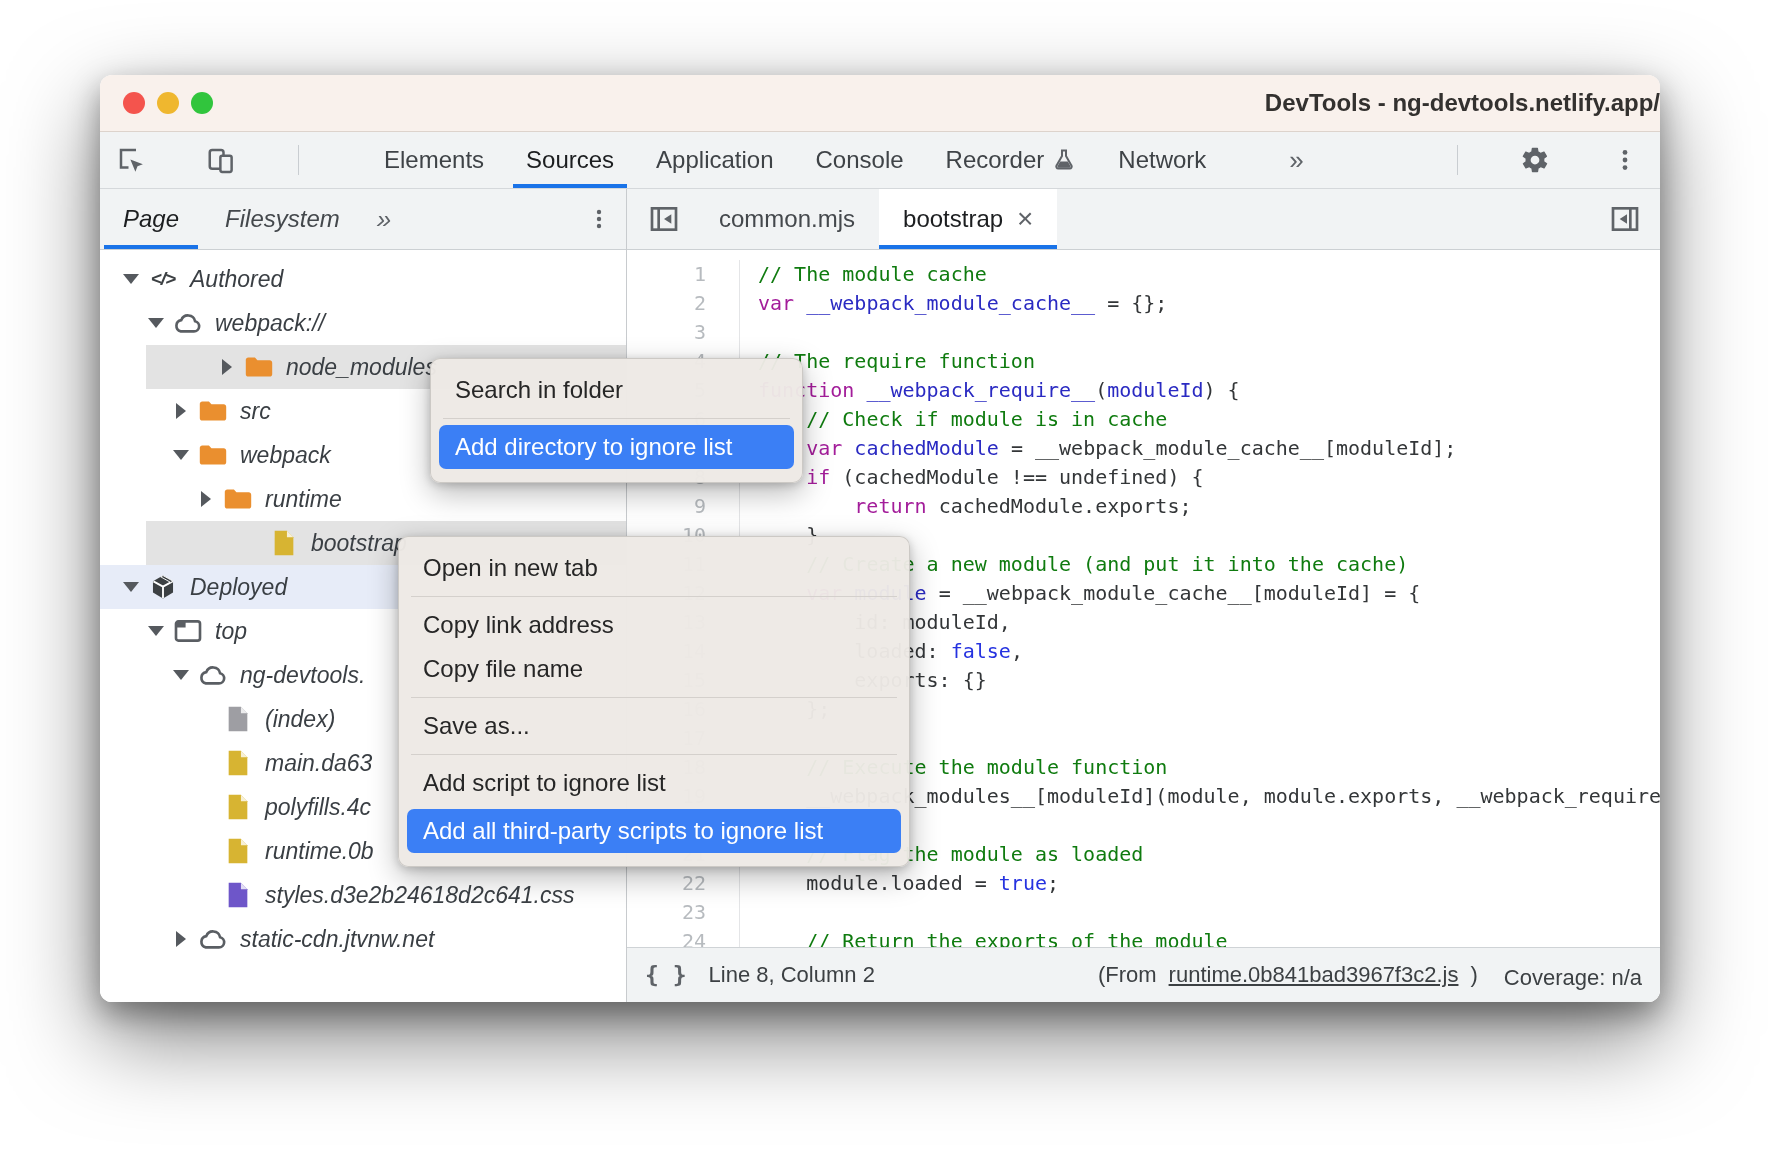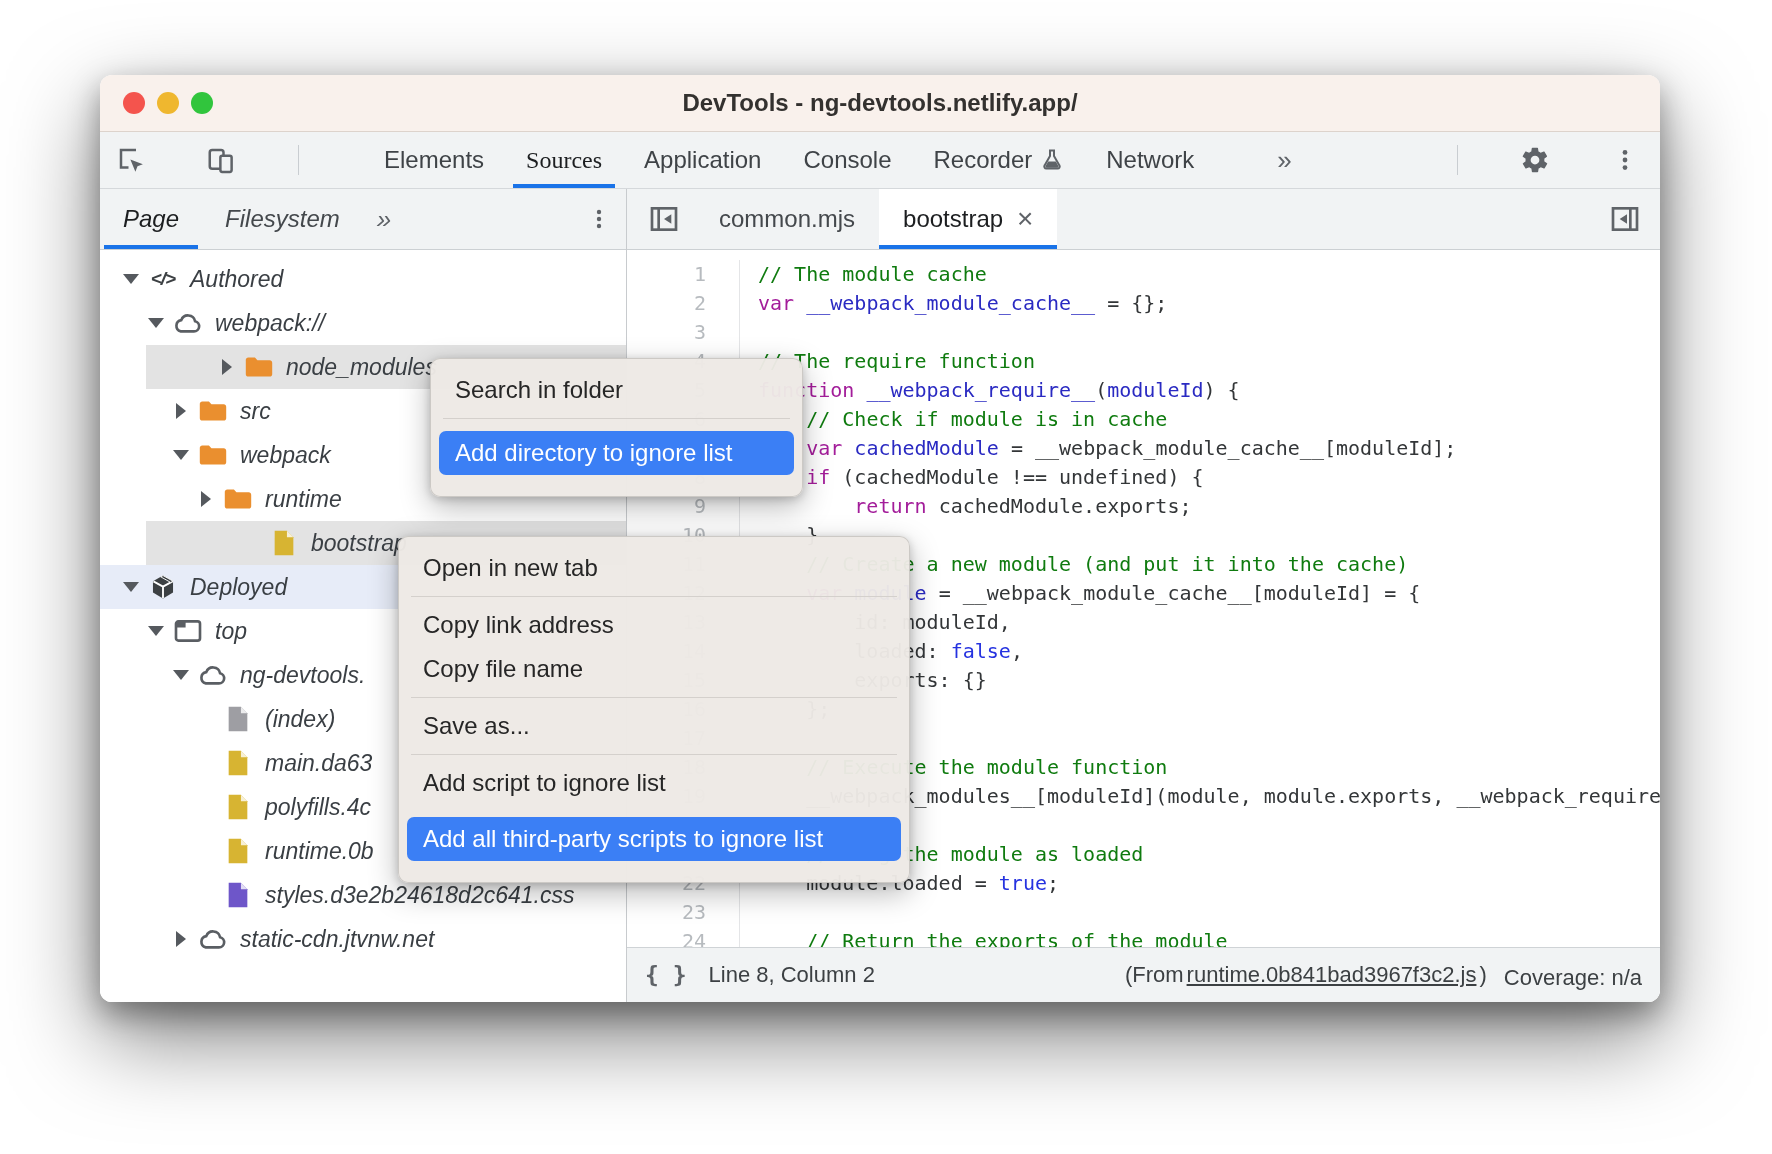--- a/index.html
+++ b/index.html
@@ -13,7 +13,7 @@
 
   
   .titlebar { position:relative; height:57px; background:#f9f1ec;
-    border-bottom:1px solid #ddd3cc; display:flex; align-items:center; justify-content:center; }
+    border-bottom:1px solid #ddd3cc; display:flex; align-items:center; justify-content:flex-end; }
   .traffic { position:absolute; left:23px; top:0; height:100%; display:flex; align-items:center; gap:12px; }
   .tl { width:22px; height:22px; border-radius:50%; }
   .tl.red{ background:#f4544d; } .tl.yellow{ background:#efb72f; } .tl.green{ background:#31c53d; }

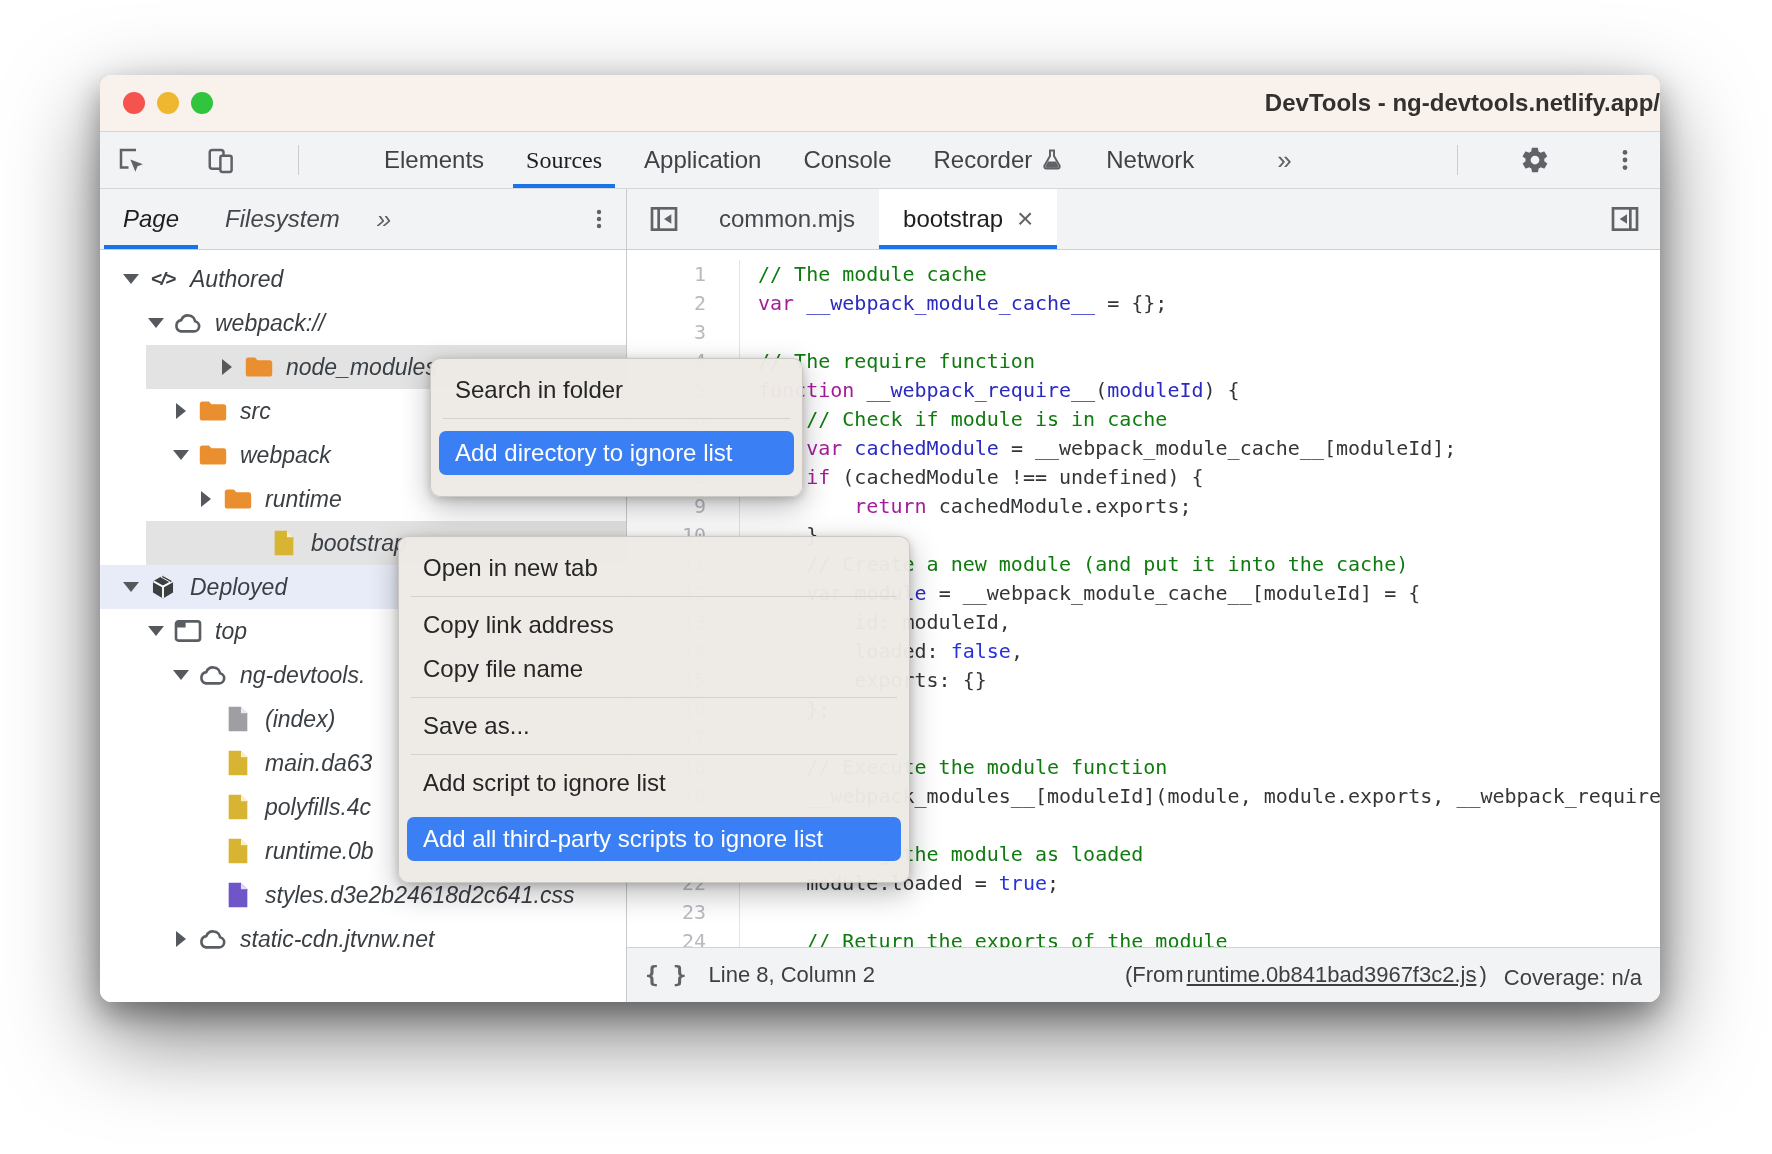--- a/index.html
+++ b/index.html
@@ -28,7 +28,7 @@
   .mtab { display:flex; align-items:center; gap:8px; padding:0 21px; font-size:24px; color:#3f4347;
     position:relative; height:100%; }
   .mtab.active::after { content:""; position:absolute; left:8px; right:8px; bottom:0; height:4px; background:#1a73e8; }
-  .mtab.active { color:#1c1e20;font-family:Liberation Serif, serif; }
+  .mtab.active { color:#1c1e20; }
   .chev { font-size:26px; color:#5f6368; padding:0 14px; }
   .tb-spacer { flex:1; }
 

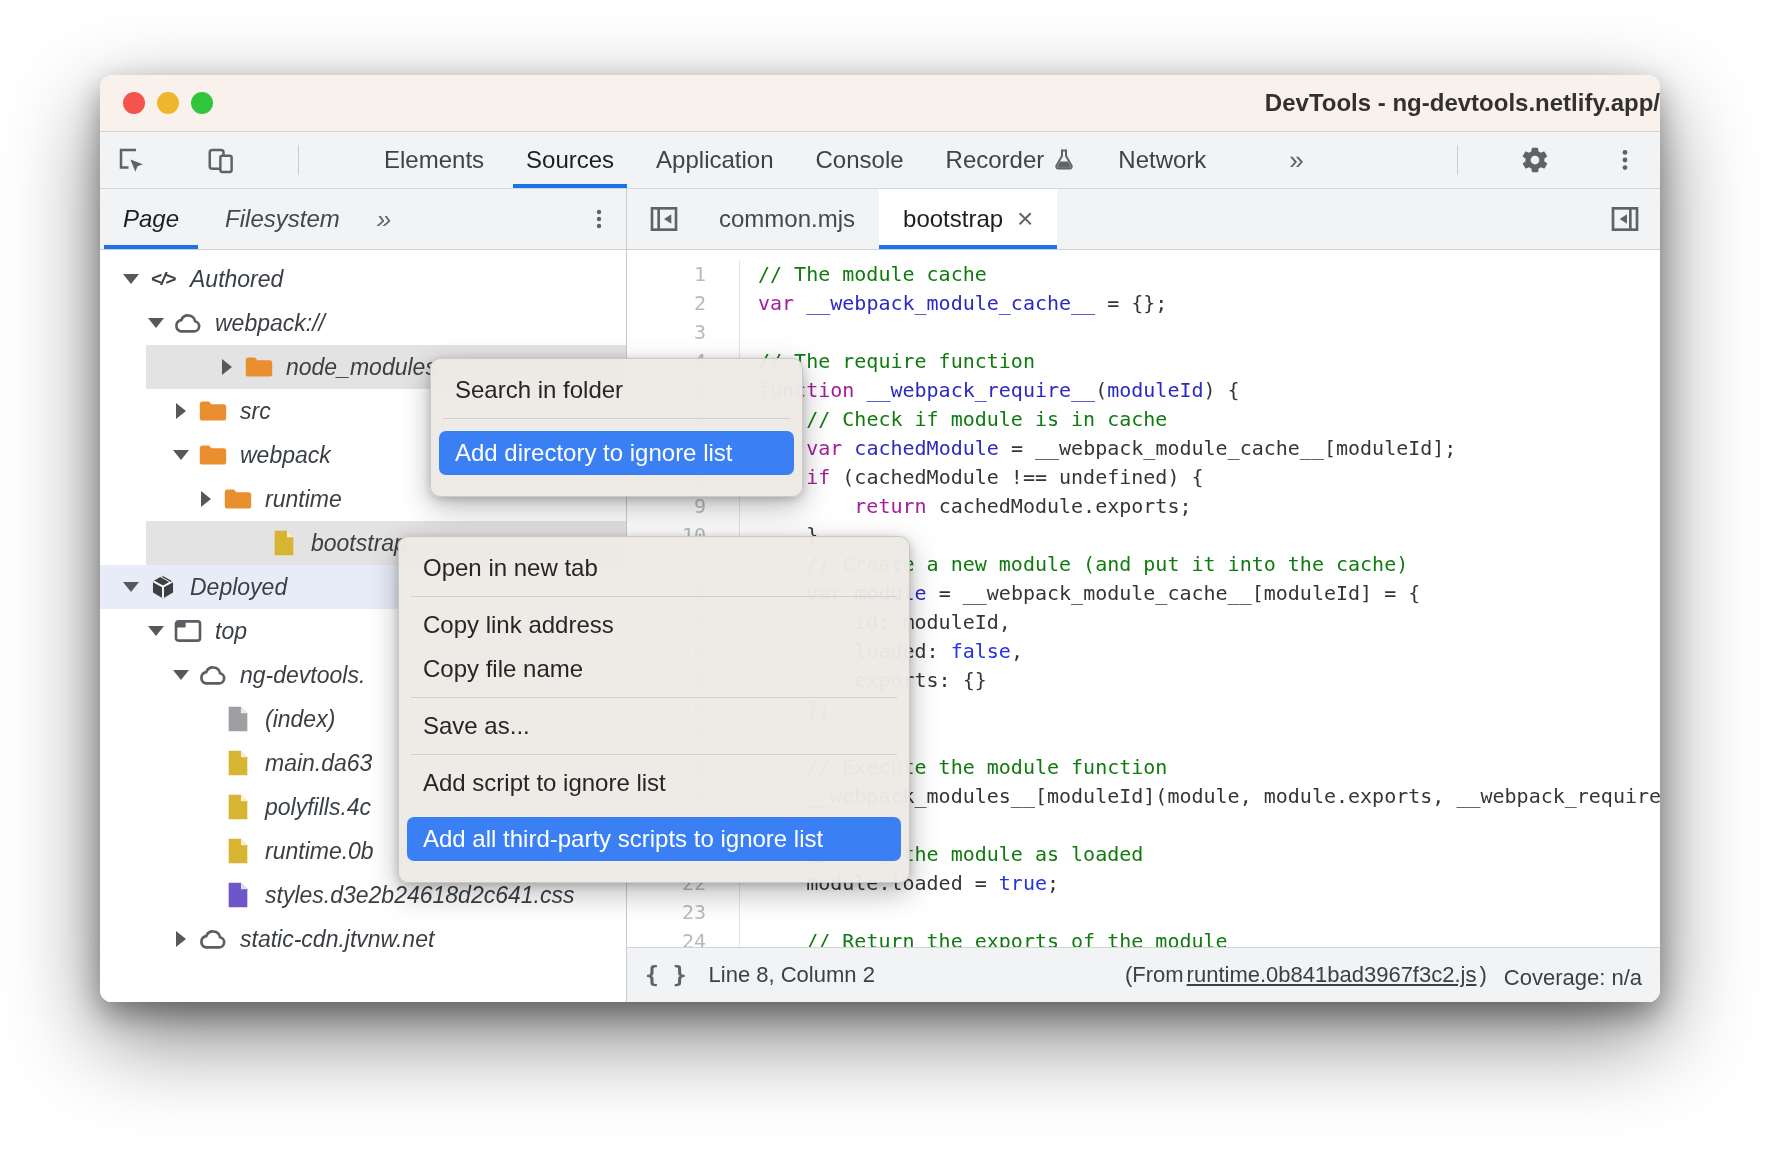--- a/index.html
+++ b/index.html
@@ -85,7 +85,7 @@
     border-radius:10px; box-shadow:0 10px 30px rgba(0,0,0,.28), 0 2px 8px rgba(0,0,0,.18);
     padding:9px 0; z-index:50; }
   .mi { height:44px; display:flex; align-items:center; padding:0 24px; font-size:24px; color:#262626; white-space:nowrap; }
-  .mi.hl { background:#3b7ff5; color:#fff; border-radius:7px; margin:12px 8px; padding:16px 16px; }
+  .mi.hl { background:#3b7ff5; color:#fff; border-radius:7px; margin:4px 8px; padding:16px 16px; }
   .msep { height:1px; background:#d4d0cc; margin:6px 12px; }
   #menu1 { left:330px; top:283px; width:373px; }
   #menu2 { left:298px; top:461px; width:512px; }

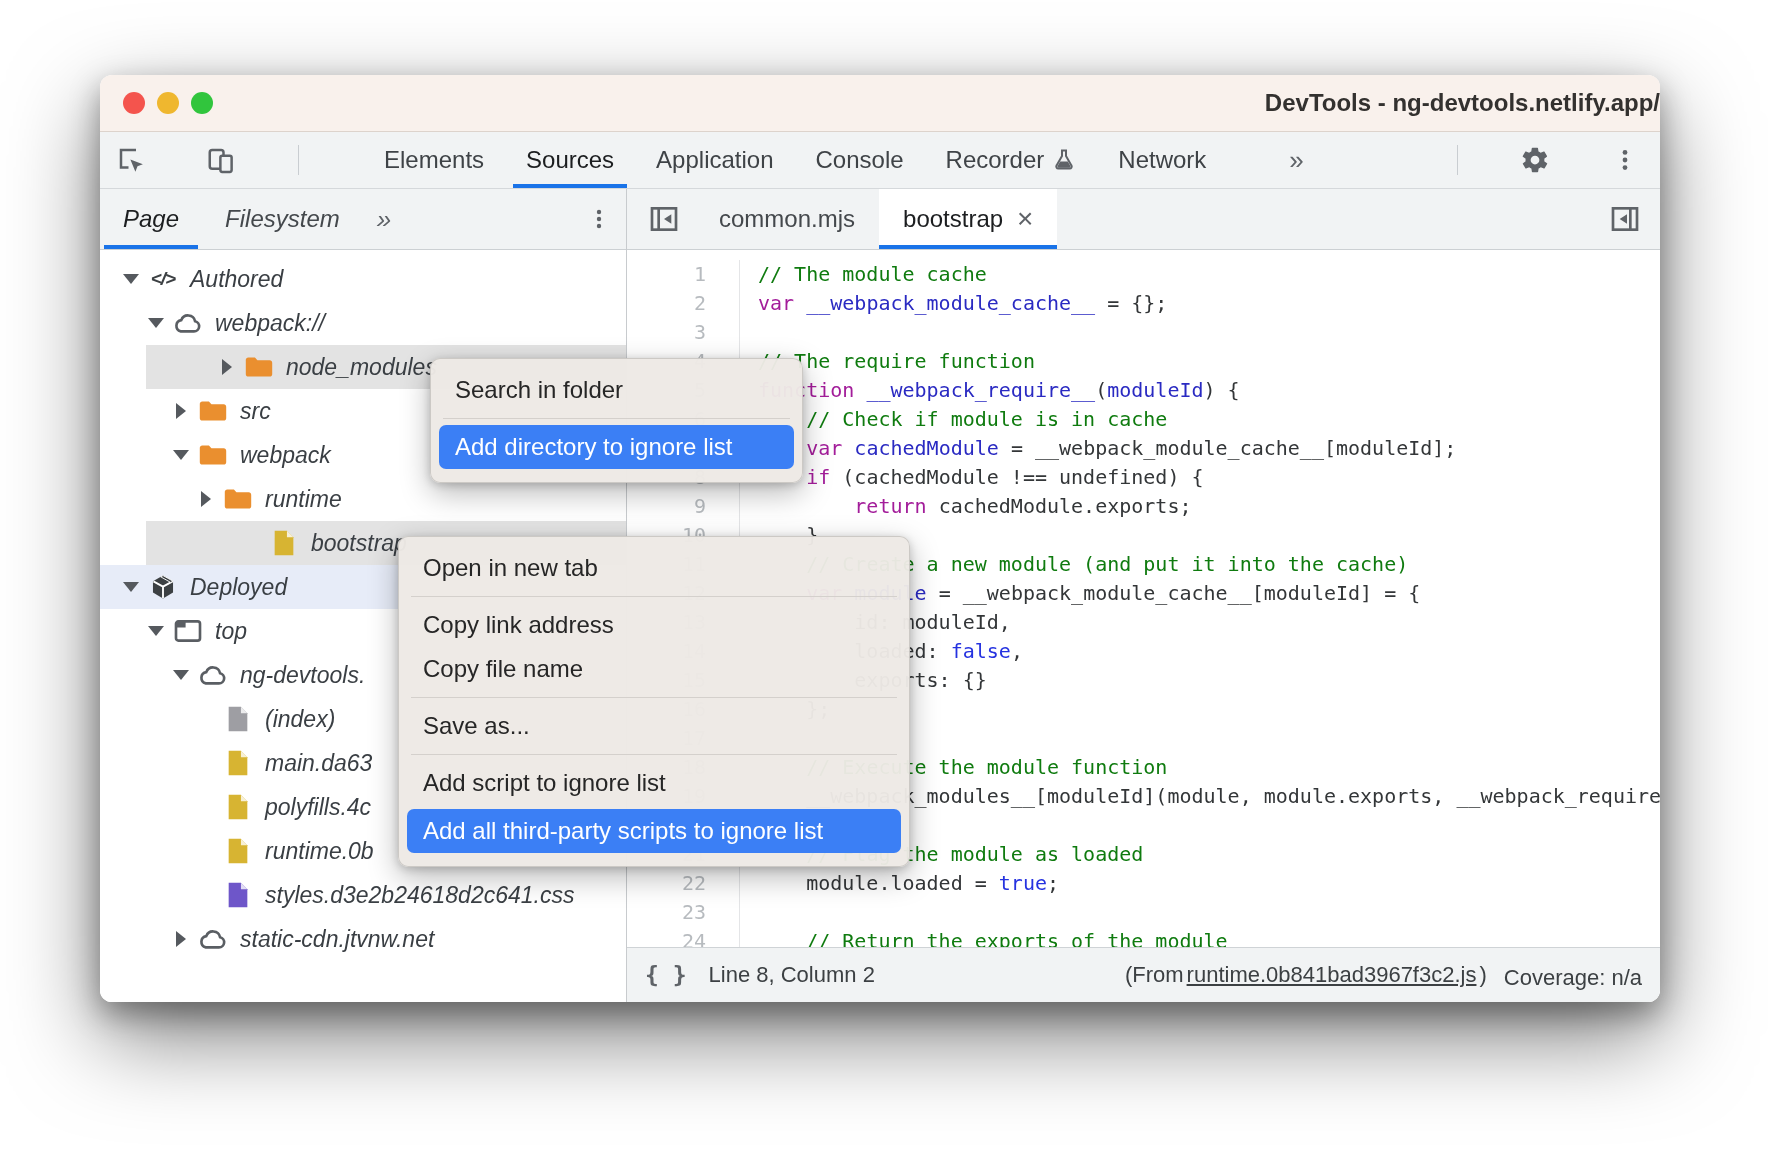--- a/index.html
+++ b/index.html
@@ -76,7 +76,7 @@
   .statusbar { height:55px; background:#f1f3f4; border-top:1px solid #cfd3d6; flex:0 0 auto;
     display:flex; align-items:center; padding:0 18px; font-size:22px; color:#3c4043; }
   .curly { font-family:"DejaVu Sans Mono", monospace; font-weight:700; font-size:23px; color:#5f6368; margin-right:22px; }
-  .sb-right { margin-left:auto; display:flex; align-items:center; gap:3px; }
+  .sb-right { margin-left:auto; display:flex; align-items:center; gap:12px; }
   .sb-link { text-decoration:underline; color:#3c4043; }
   .coverage { margin-left:14px;margin-top:6px; }
 

